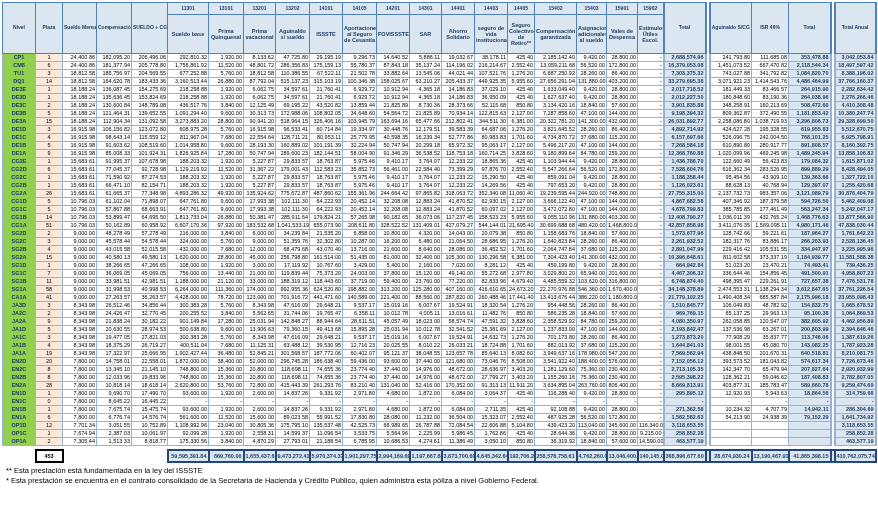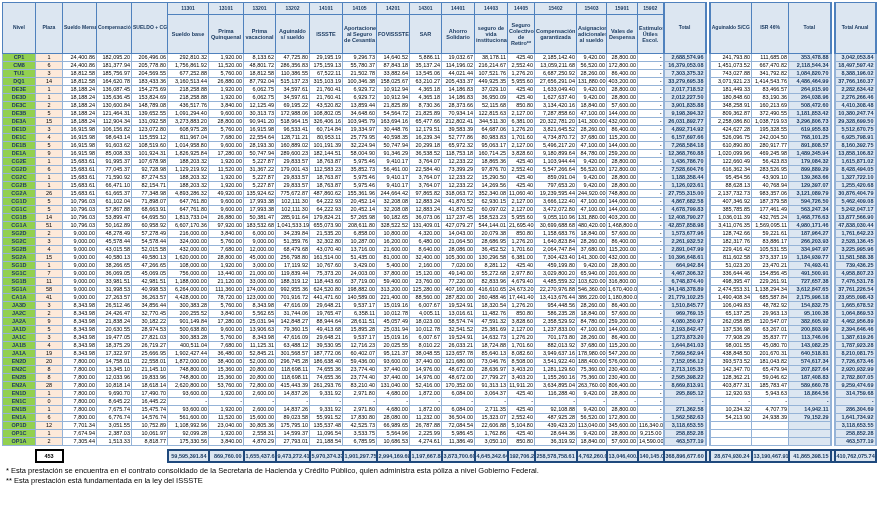--- a/index.html
+++ b/index.html
@@ -1567,8 +1567,8 @@
       </tbody>
   </table>
   <div id="footnotes">
+    <div>**  Esta prestación está fundamentada en la ley del ISSSTE</div>
     <div>*    Esta prestación se encuentra en el contrato consolidado de la Secretaria de Hacienda y Crédito Público, quien administra esta póliza a nivel Gobierno Federal.</div>
-    <div>**  Esta prestación está fundamentada en la ley del ISSSTE</div>
   </div>
 </div>
 

